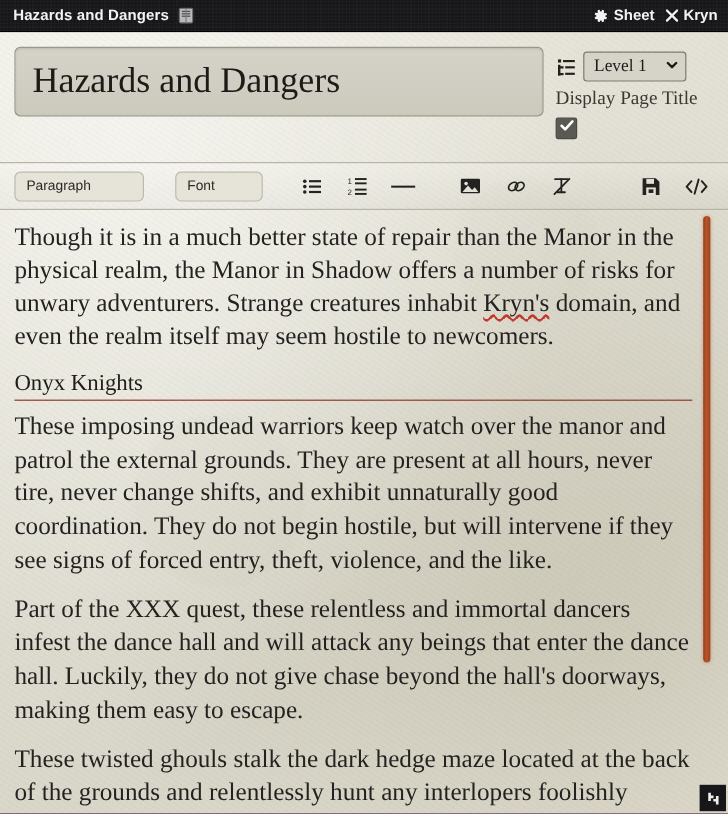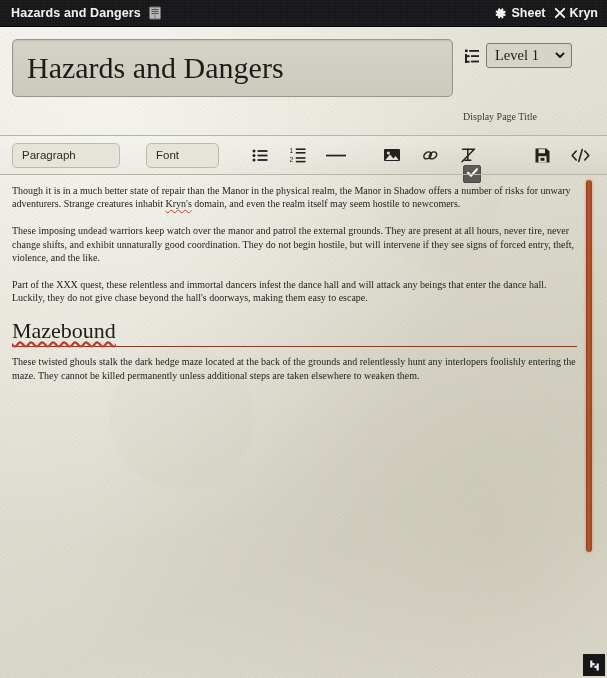--- a/index.html
+++ b/index.html
@@ -118,7 +118,6 @@
     flex-direction: column;
     align-items: flex-start;
     padding-top: 4px;
-    gap: 37px;
   }
   .level-row { display: flex; align-items: center; gap: 5px; }
   .tree-icon { width: 18px; height: 18px; display: block; flex: 0 0 auto; }

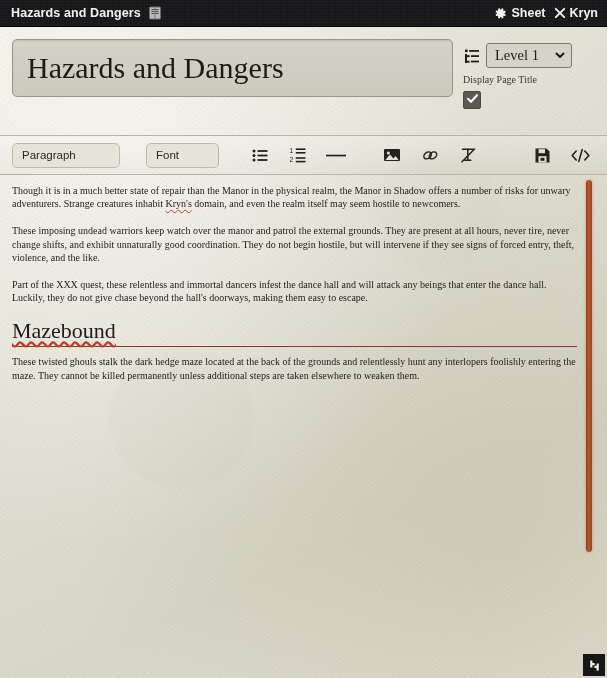--- a/index.html
+++ b/index.html
@@ -145,7 +145,7 @@
 
   .display-label {
     font-family: "Liberation Serif", serif;
-    font-size: 10px;
+    font-size: 16px;
     color: #3a3833;
     margin-top: 6px;
   }

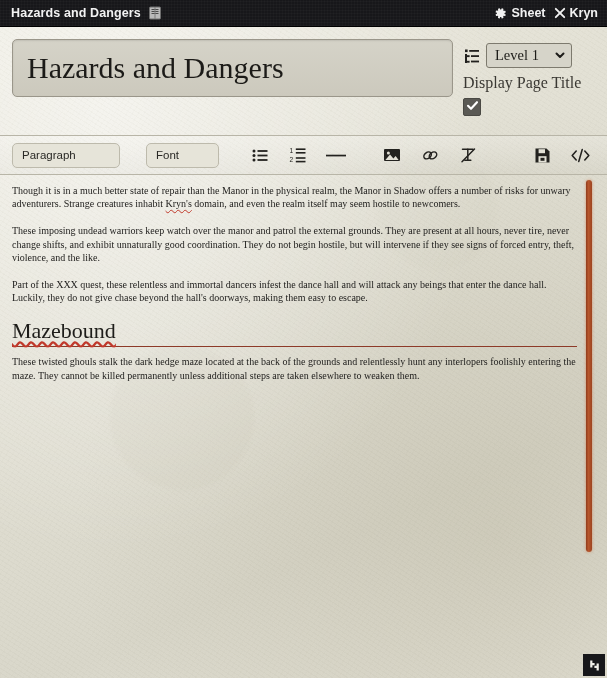--- a/index.html
+++ b/index.html
@@ -209,7 +209,7 @@
     color: #232220;
   }
   .content p {
-    font-size: 10px;
+    font-size: 21px;
     line-height: 1.32;
     margin: 0 0 14px 0;
     color: #232220;

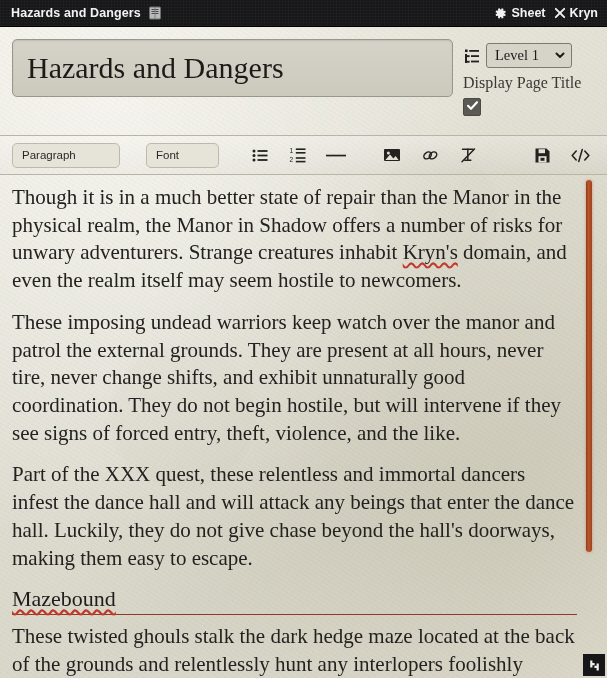--- a/index.html
+++ b/index.html
@@ -440,6 +440,7 @@
         <p><span>Though it is in a much better state of repair than the Manor in the physical realm, the Manor in Shadow offers a number of risks for unwary adventurers. Strange creatures inhabit </span><span class="spell">Kryn's</span><span> domain, and even the realm itself may seem hostile to newcomers.</span></p>
 
         <div class="sec">
+          <h3>Onyx Knights</h3>
           <p>These imposing undead warriors keep watch over the manor and patrol the external grounds. They are present at all hours, never tire, never change shifts, and exhibit unnaturally good coordination. They do not begin hostile, but will intervene if they see signs of forced entry, theft, violence, and the like.</p>
         </div>
 

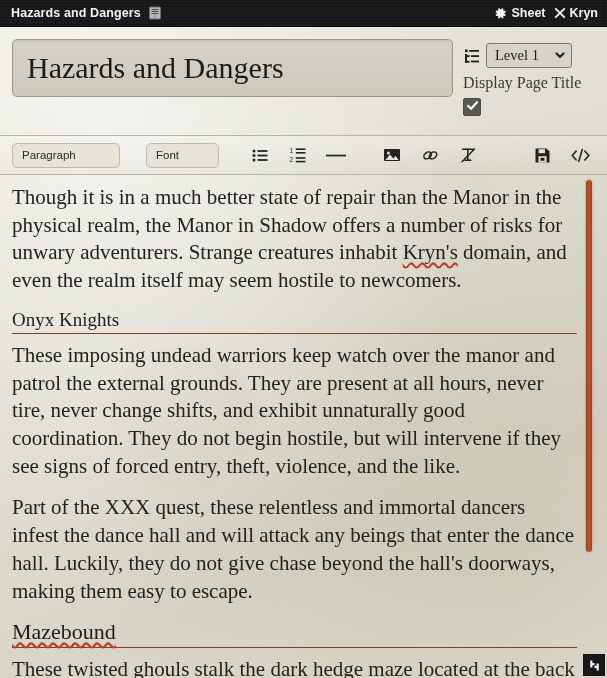--- a/index.html
+++ b/index.html
@@ -449,7 +449,6 @@
         </div>
 
         <div class="sec">
-          <h2><span class="spell">Mazebound</span></h2>
           <p>These twisted ghouls stalk the dark hedge maze located at the back of the grounds and relentlessly hunt any interlopers foolishly entering the maze. They cannot be killed permanently unless additional steps are taken elsewhere to weaken them.</p>
         </div>
 

